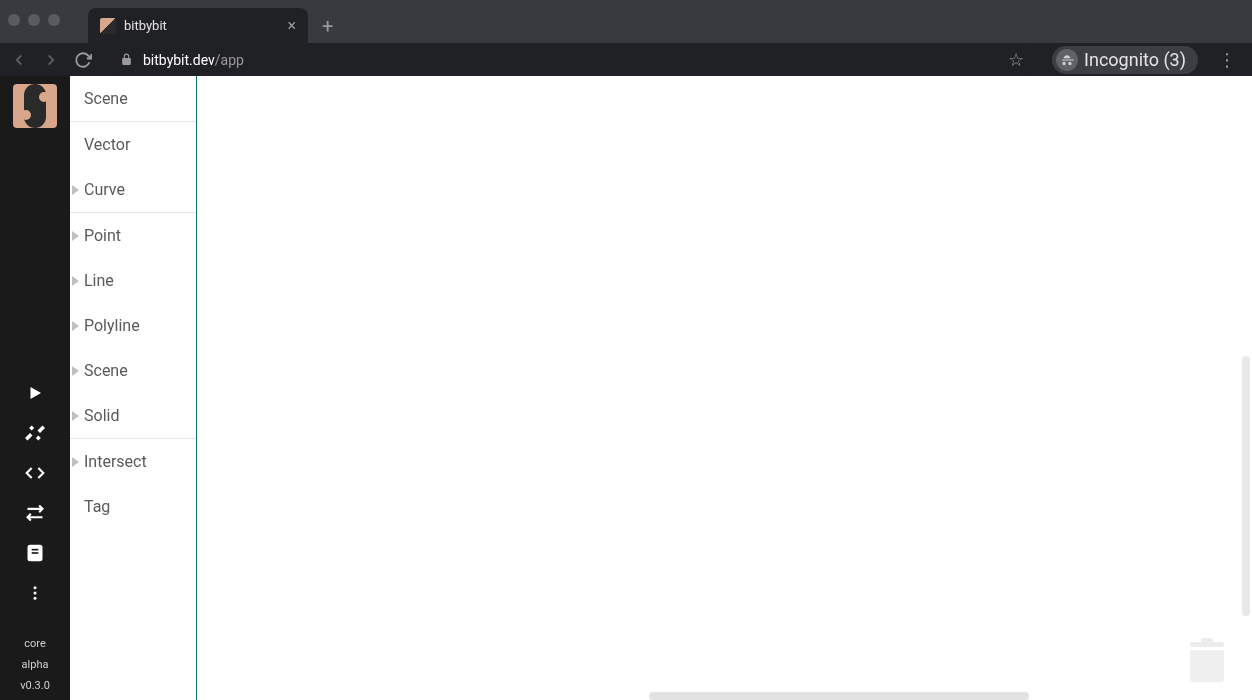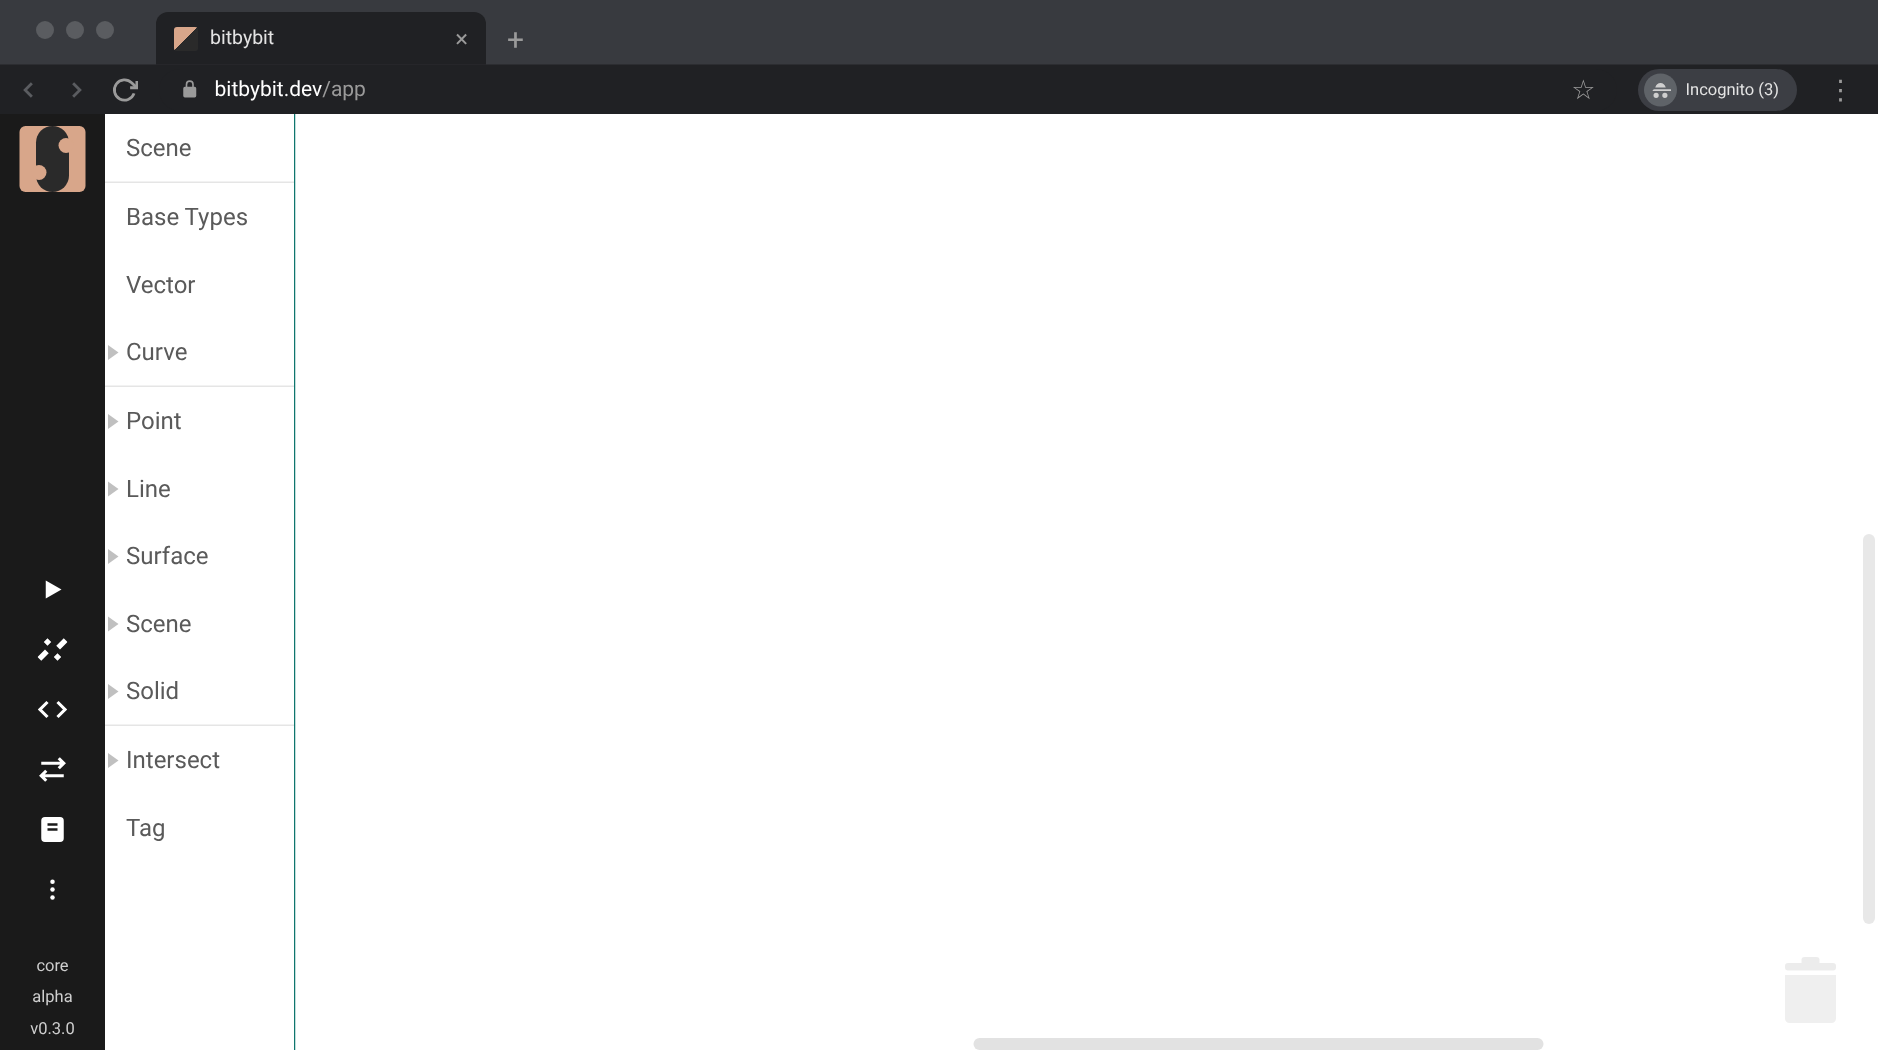--- a/index.html
+++ b/index.html
@@ -24,7 +24,7 @@
       height: 43px;
       display: flex;
       align-items: flex-end;
-      padding-left: 16px;
+      padding-left: 0;
     }
     .window-controls {
       display: flex;

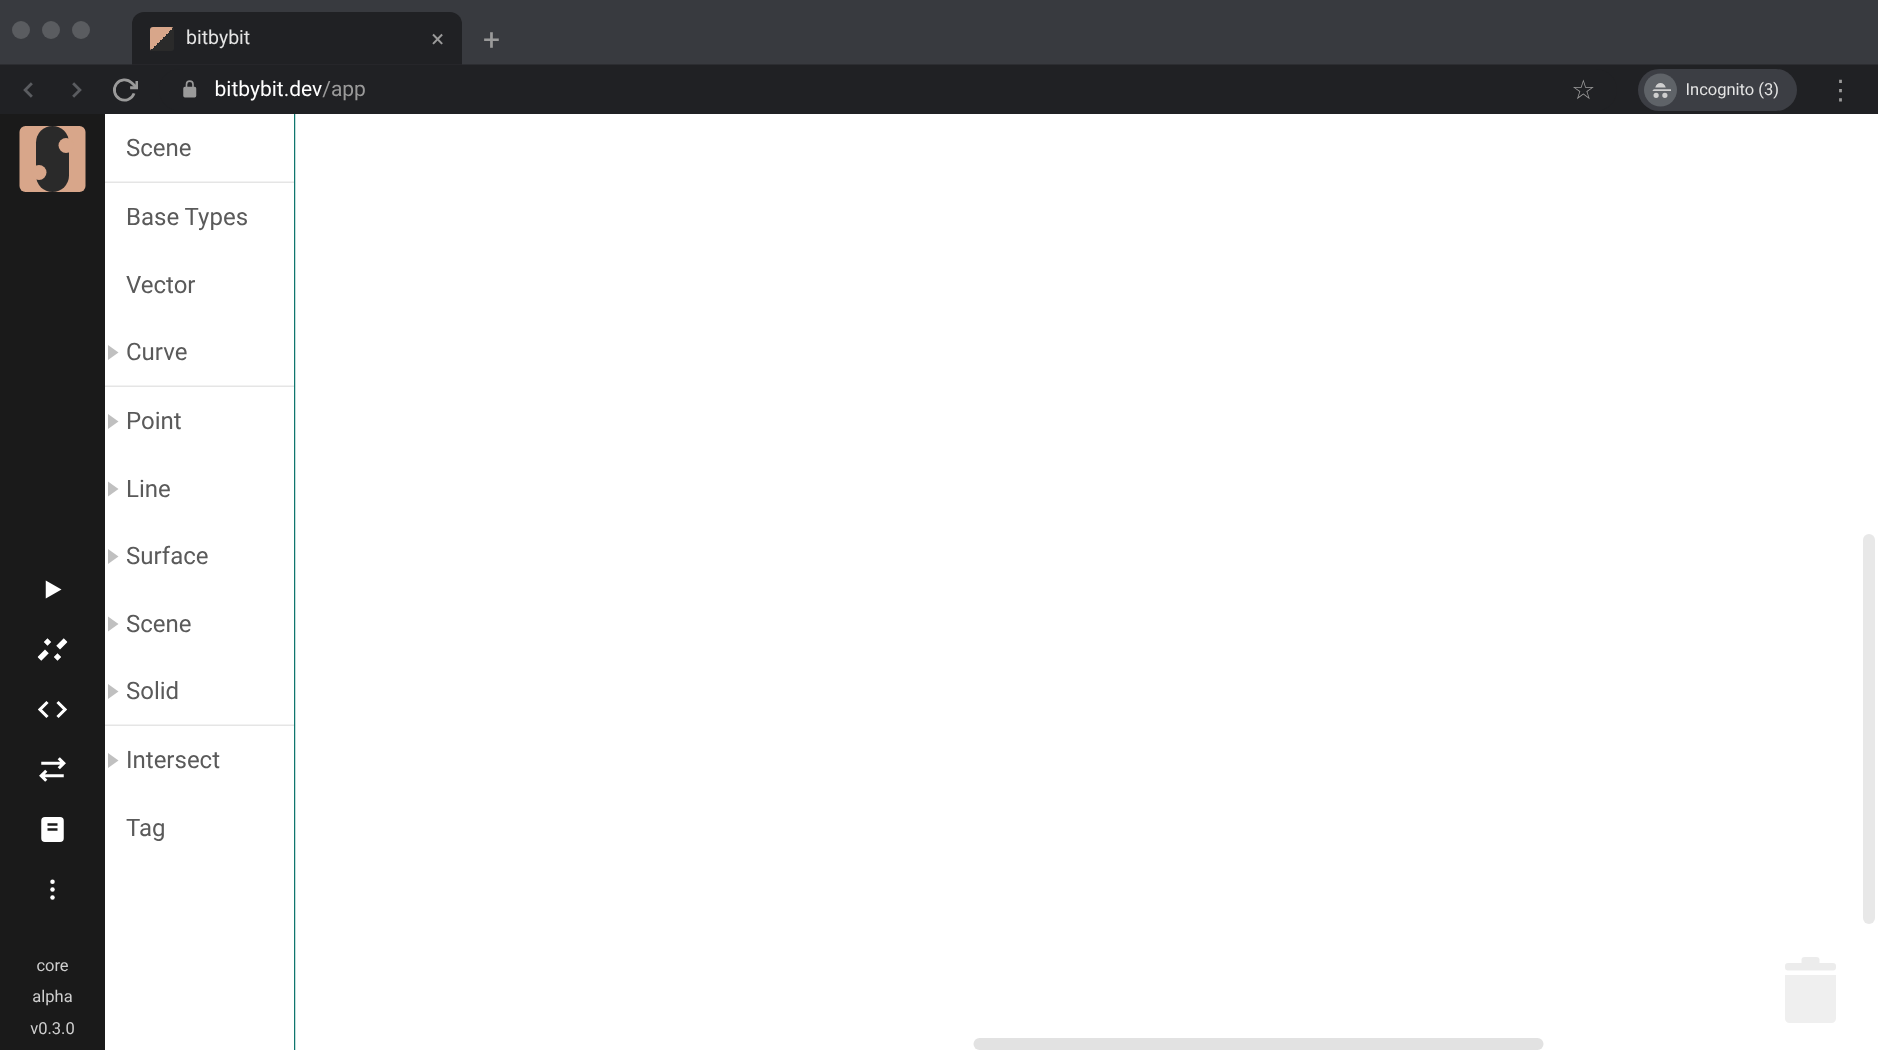--- a/index.html
+++ b/index.html
@@ -126,7 +126,7 @@
       padding: 0 12px 0 4px;
       gap: 6px;
       color: #e4e4e4;
-      font-size: 11px;
+      font-size: 18px;
     }
     .incognito-avatar {
       width: 22px;

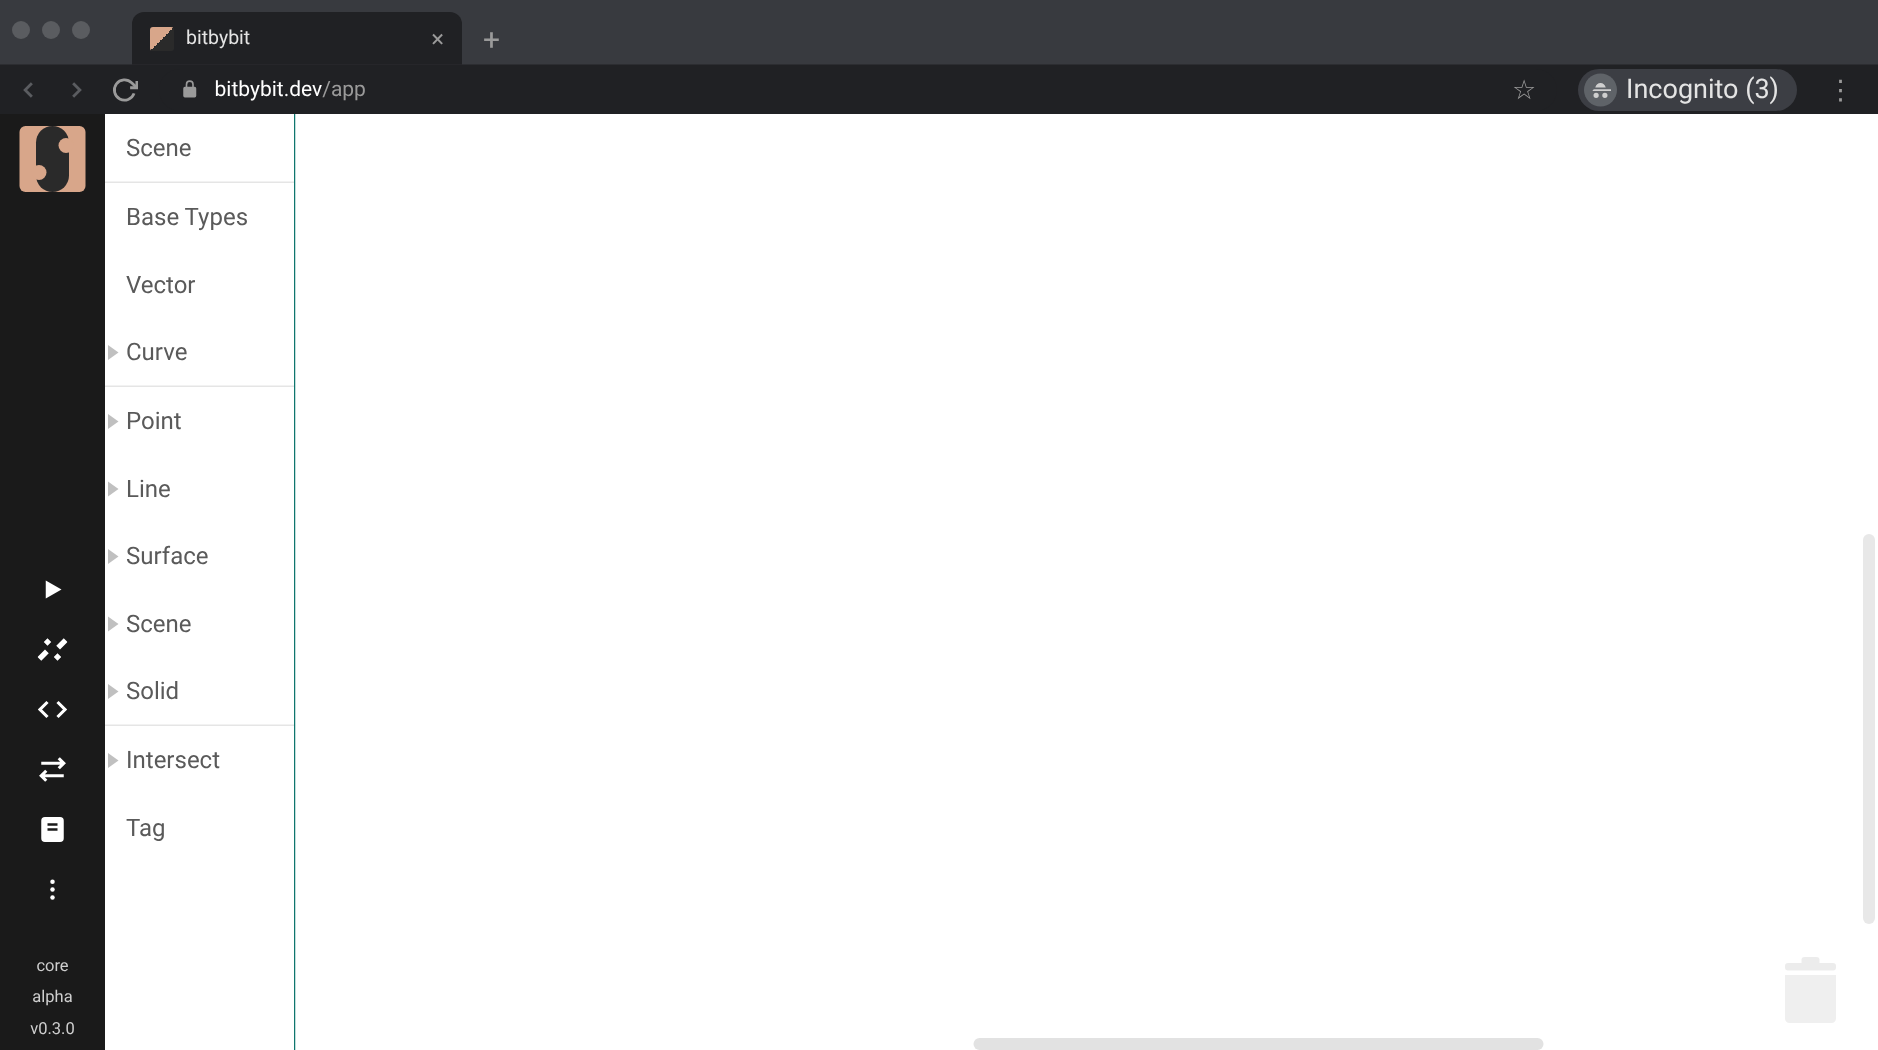--- a/index.html
+++ b/index.html
@@ -405,9 +405,6 @@
       </div>
       <hr class="panel-divider">
       <div class="panel-item">
-        <span>Base Types</span>
-      </div>
-      <div class="panel-item">
         <span>Vector</span>
       </div>
       <div class="panel-item with-arrow">

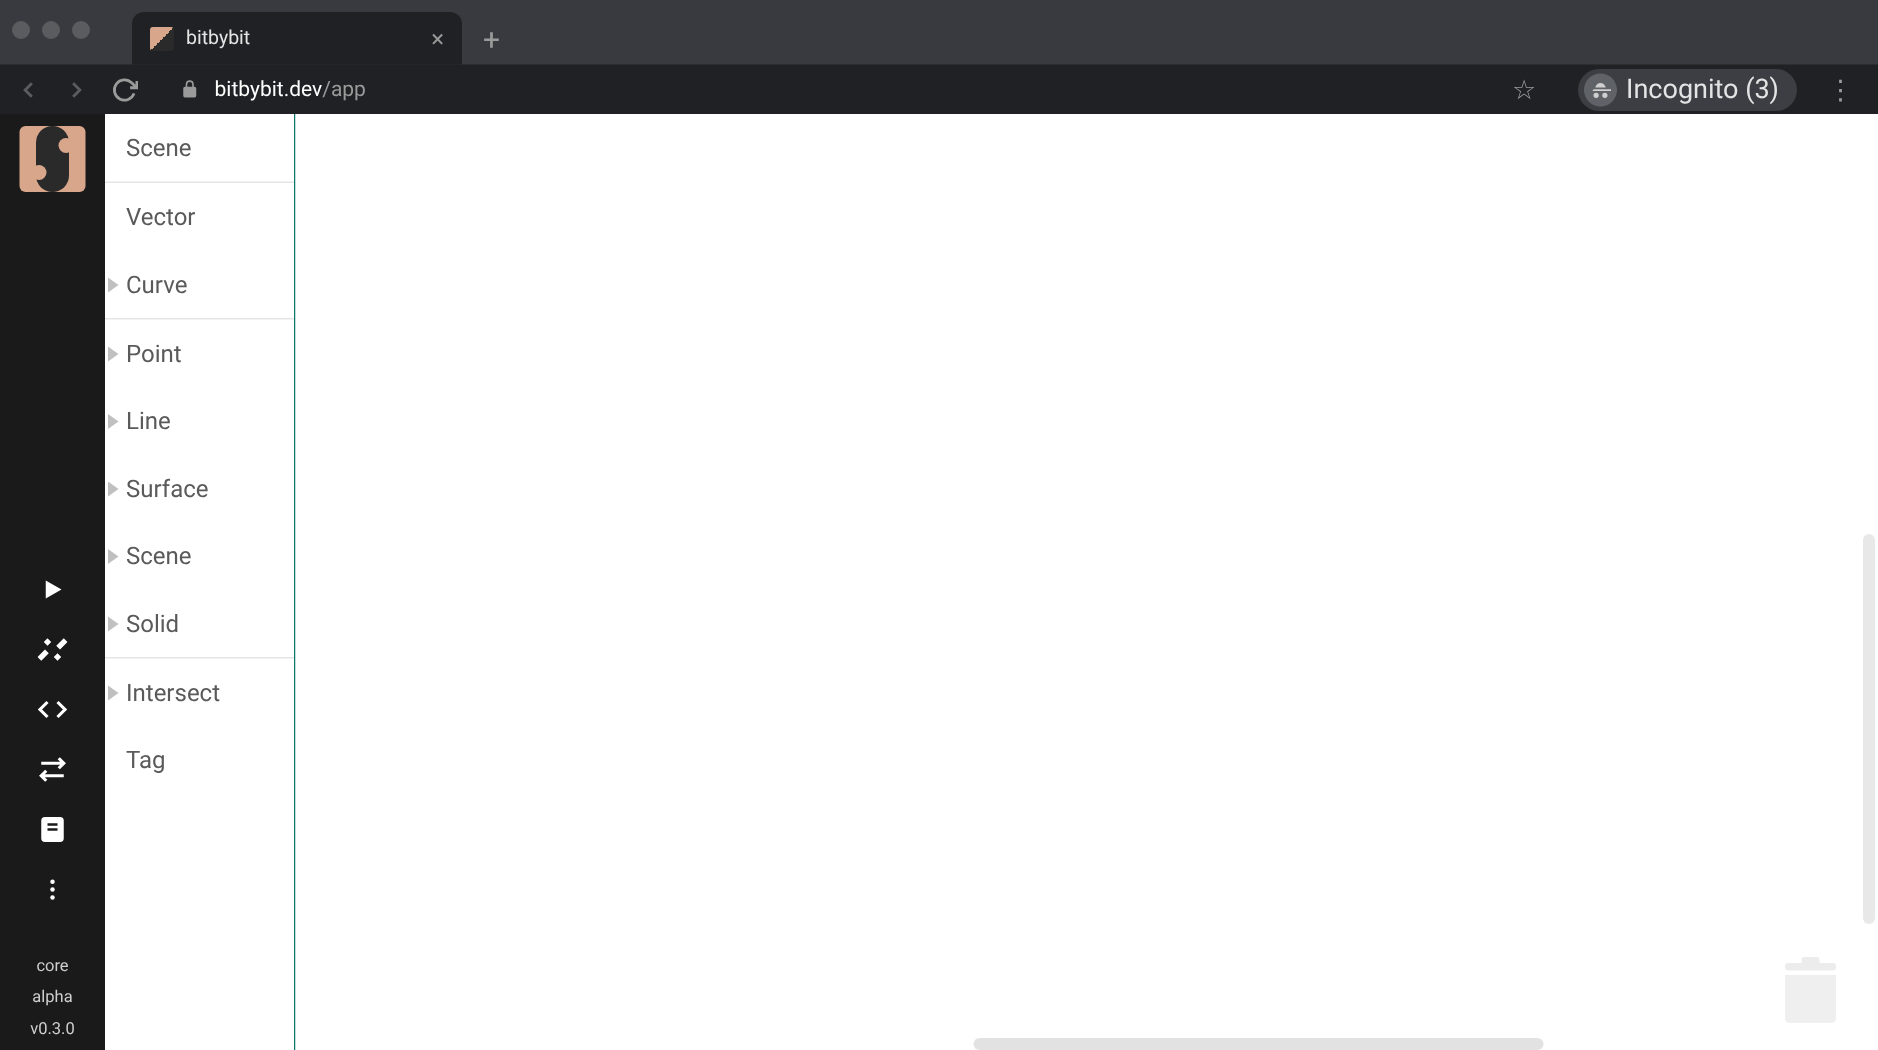--- a/index.html
+++ b/index.html
@@ -418,7 +418,7 @@
         <span>Line</span>
       </div>
       <div class="panel-item with-arrow">
-        <span>Surface</span>
+        <span>Polyline</span>
       </div>
       <div class="panel-item with-arrow">
         <span>Scene</span>

